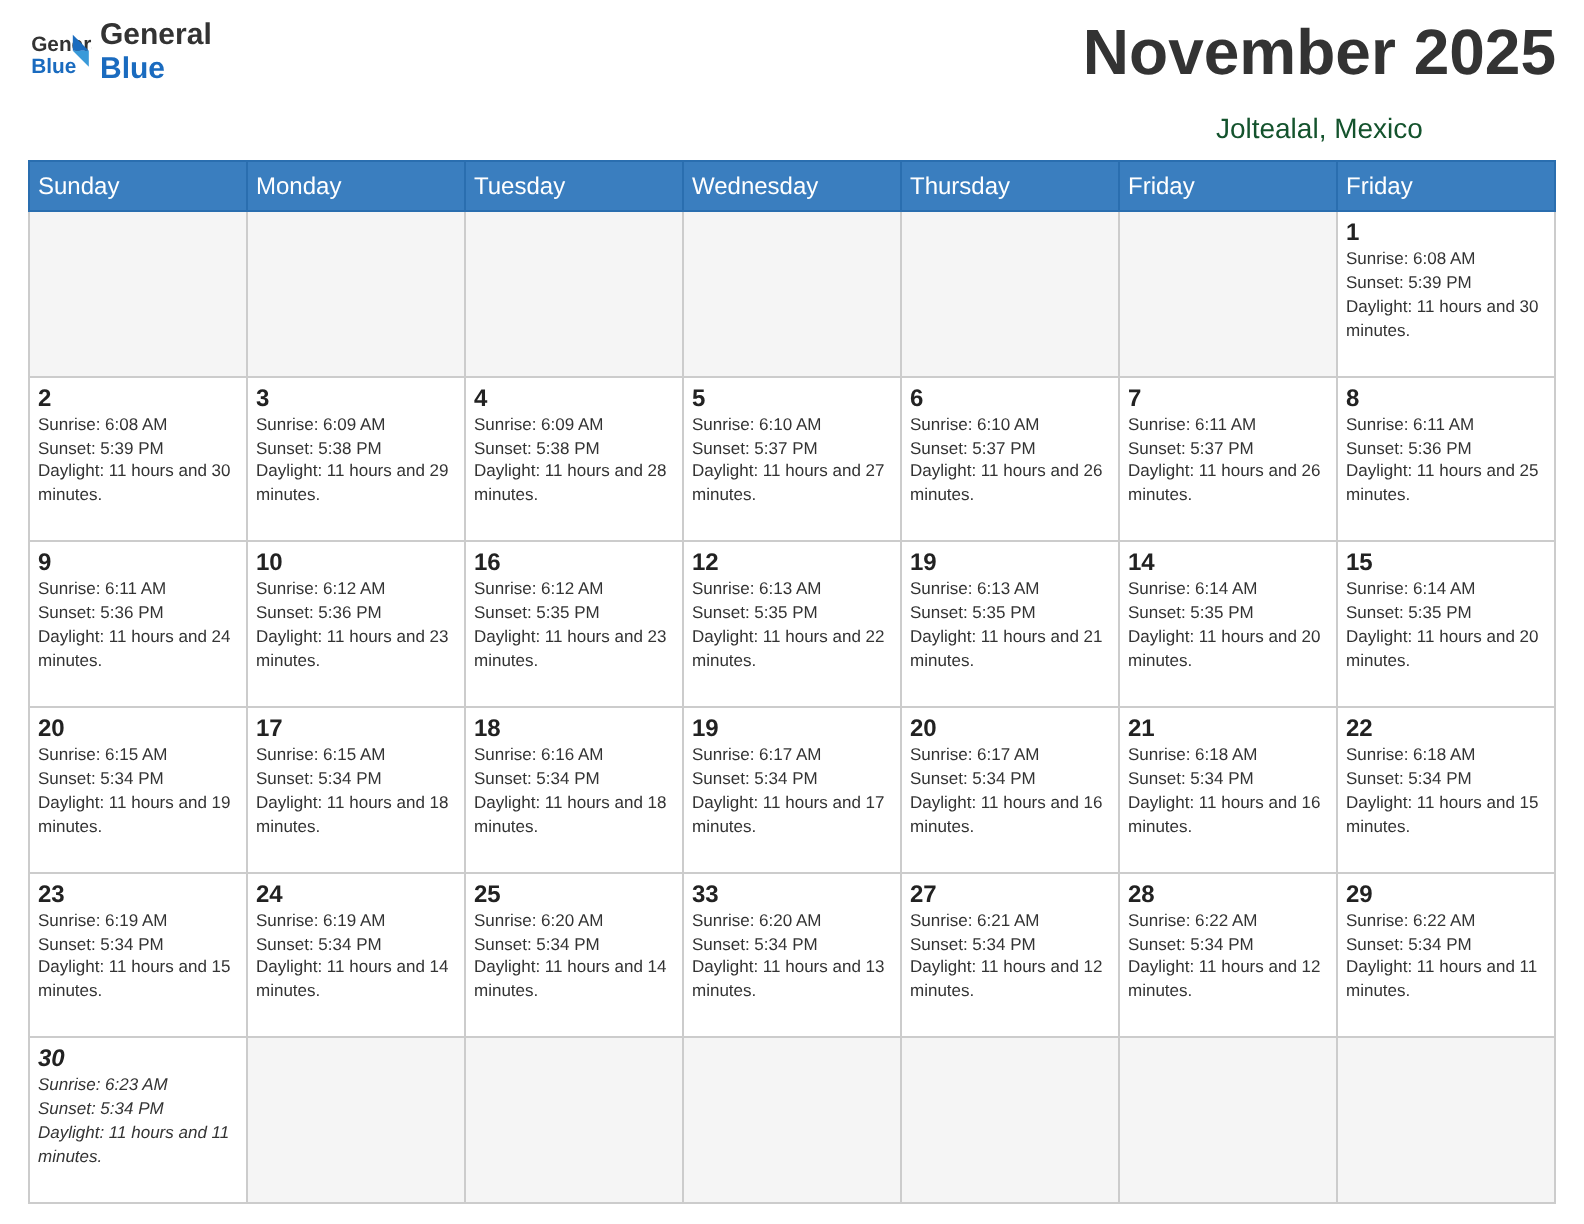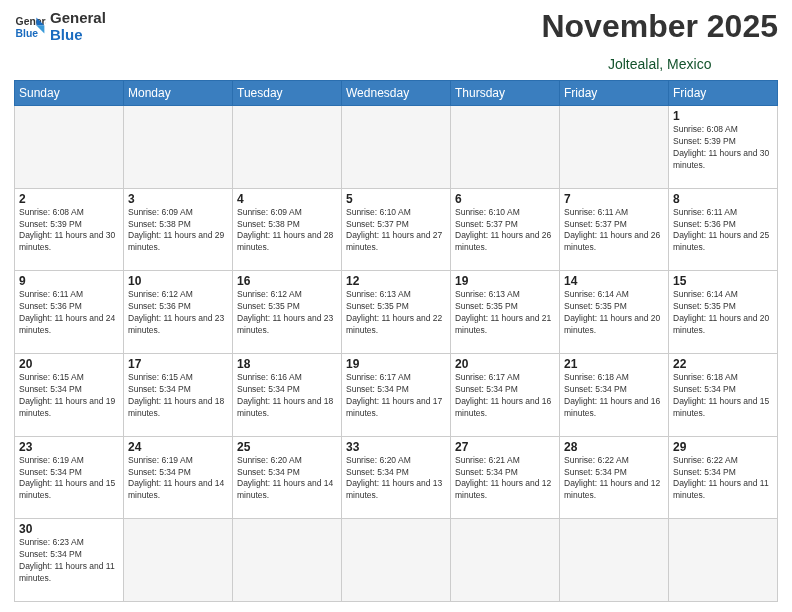--- a/index.html
+++ b/index.html
@@ -88,6 +88,7 @@
     }
     .last-row td {
       height: 60px;
+      font-style: italic;
     }
   </style>
 </head>

